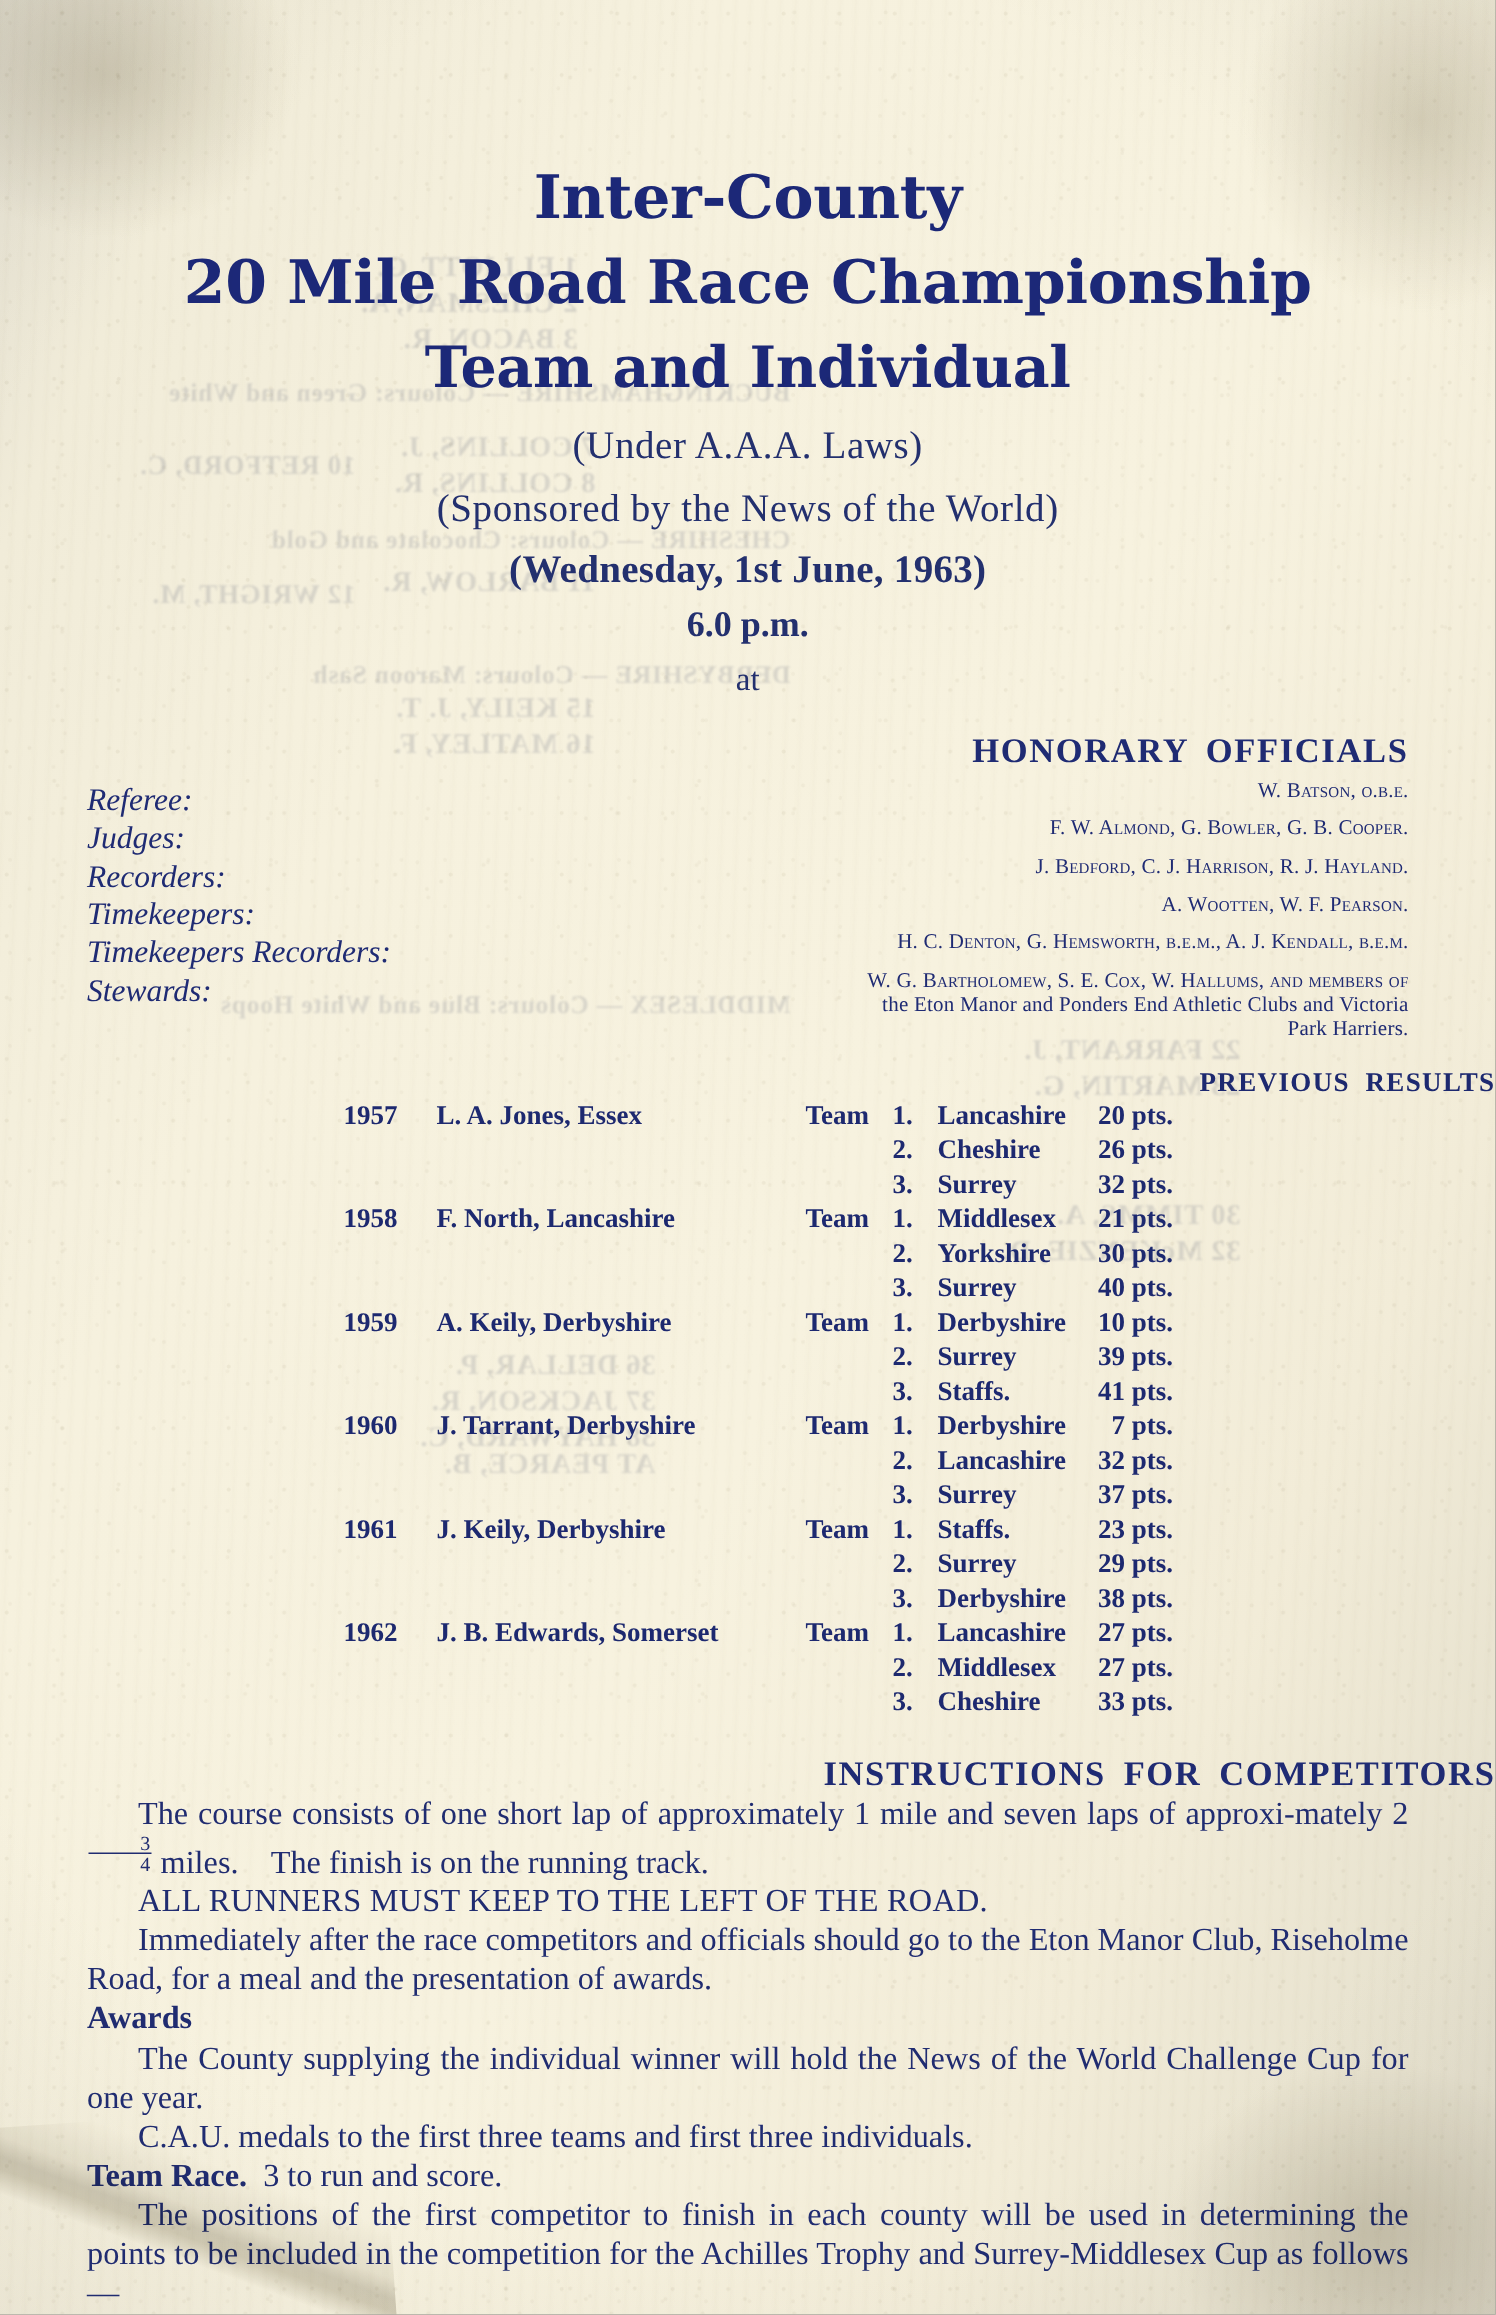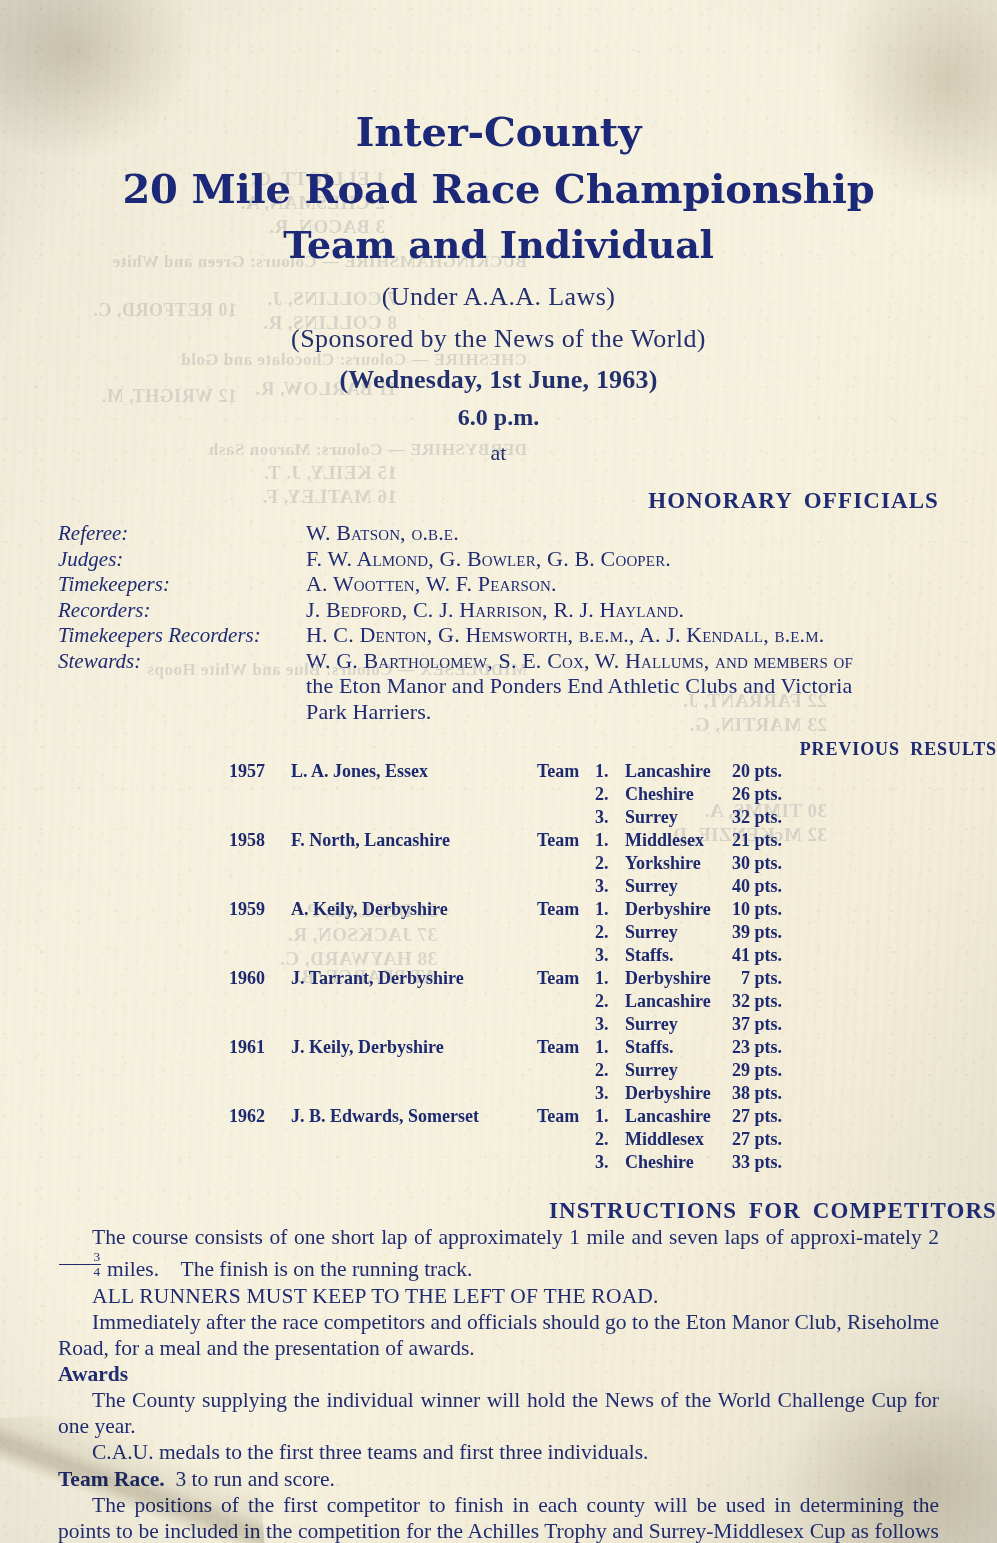--- a/index.html
+++ b/index.html
@@ -192,10 +192,11 @@
   }
   .off-names {
     flex: 1 1 auto;
-    font-size: 22px;
+    font-size: 14px;
     font-variant: small-caps;
     color: #1f2b74;
     letter-spacing: .15px;
+    text-align: right;
   }
   .off-names .cont {
     display: block;

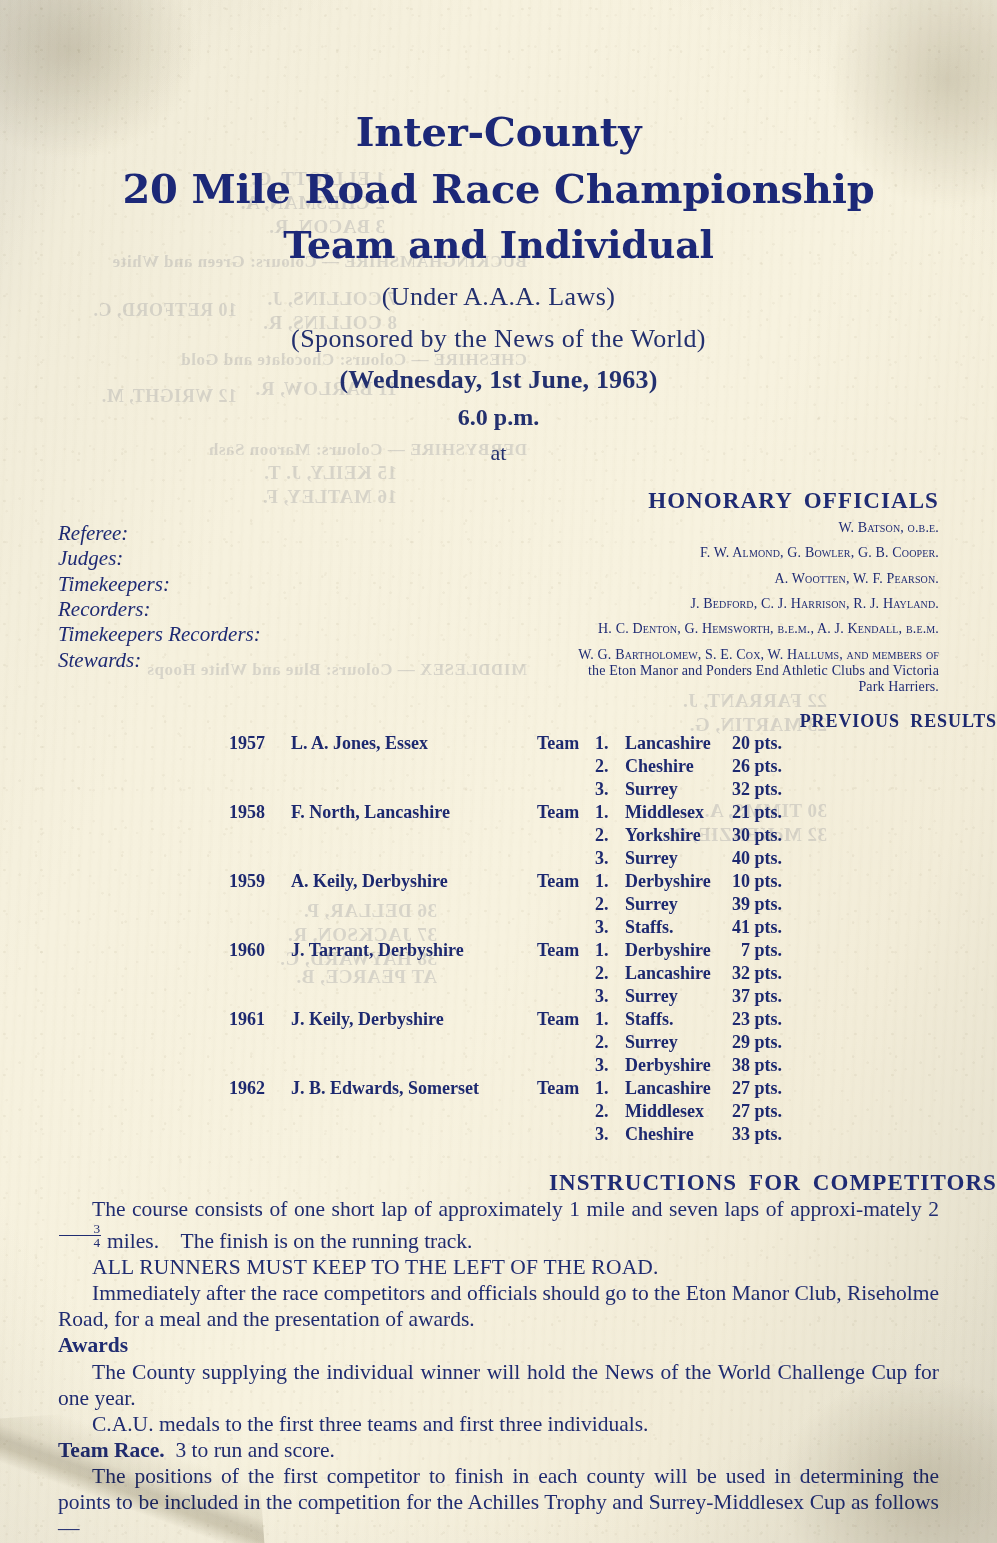--- a/index.html
+++ b/index.html
@@ -315,13 +315,13 @@
       </div>
 
       <div class="off-row">
+        <div class="off-label">Recorders:</div>
+        <div class="off-names">J. Bedford, C. J. Harrison, R. J. Hayland.</div>
+      </div>
+
+      <div class="off-row">
         <div class="off-label">Timekeepers:</div>
         <div class="off-names">A. Wootten, W. F. Pearson.</div>
-      </div>
-
-      <div class="off-row">
-        <div class="off-label">Recorders:</div>
-        <div class="off-names">J. Bedford, C. J. Harrison, R. J. Hayland.</div>
       </div>
 
       <div class="off-row">

